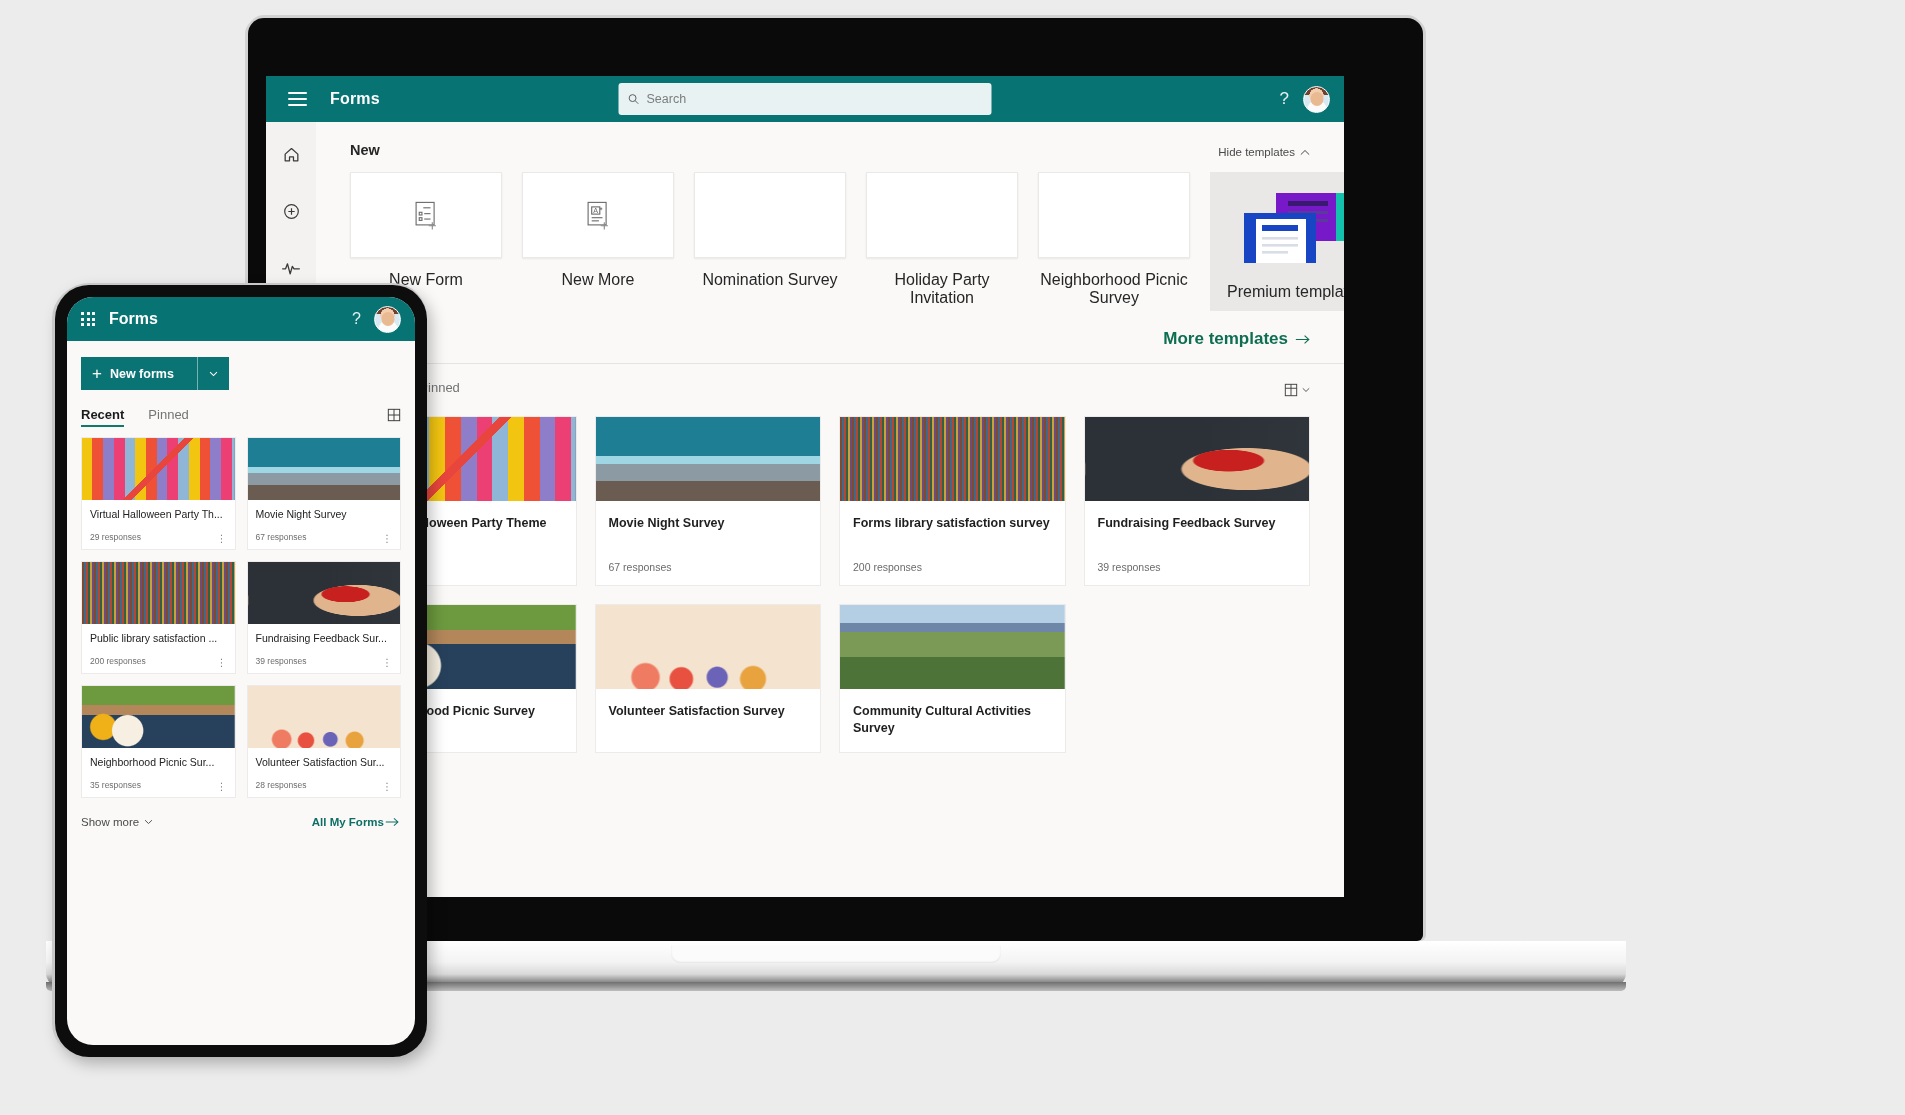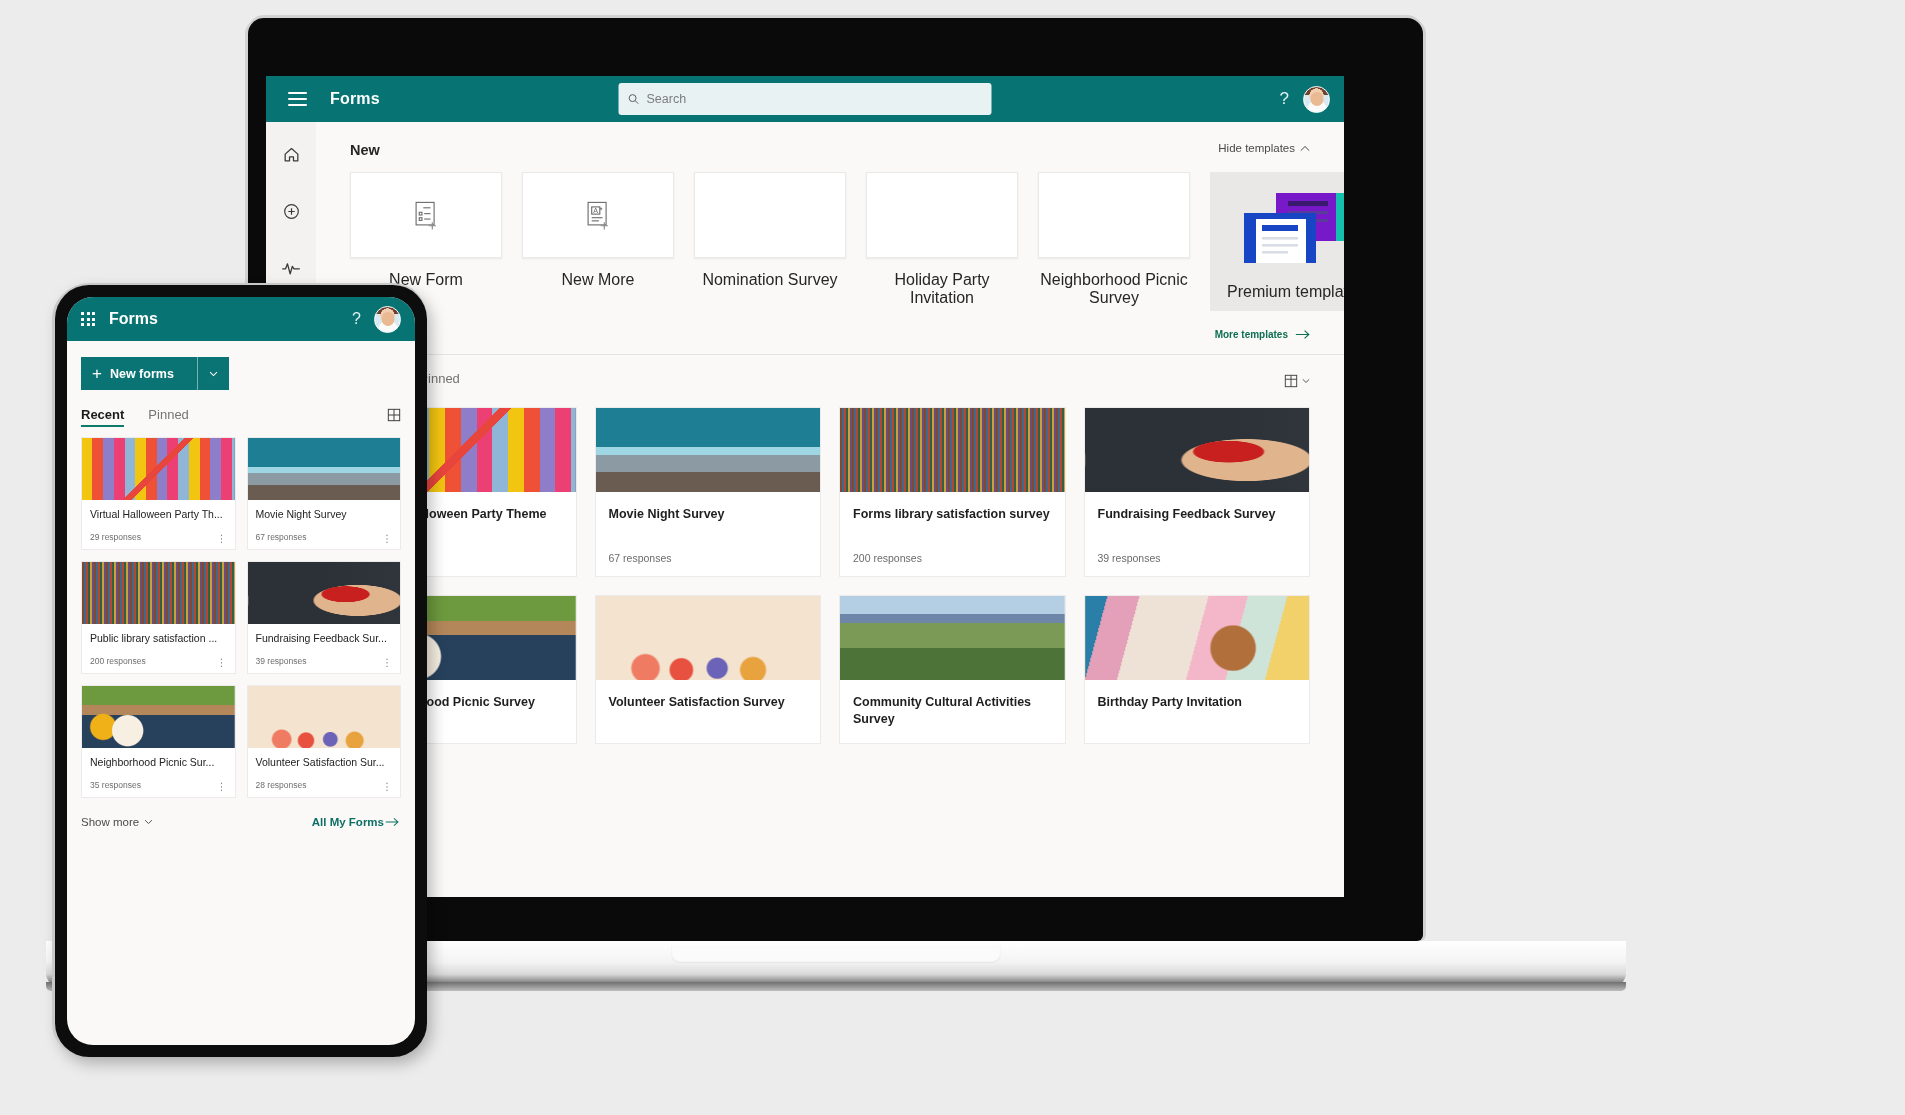--- a/index.html
+++ b/index.html
@@ -82,7 +82,7 @@
 
   .content { flex:1; background:#faf9f8; padding: 20px 34px 0 34px; overflow:hidden; position:relative; }
 
-  .sec-head { display:flex; align-items:flex-start; justify-content:space-between;gap:16px; }
+  .sec-head { display:flex; align-items:flex-end; justify-content:space-between;gap:16px; }
   .sec-title { font-size:14.5px; font-weight:600; color:#262626; }
   .hide-templates { font-size:11.5px; color:#4a4a4a; display:flex; align-items:center; gap:5px; cursor:pointer; }
 

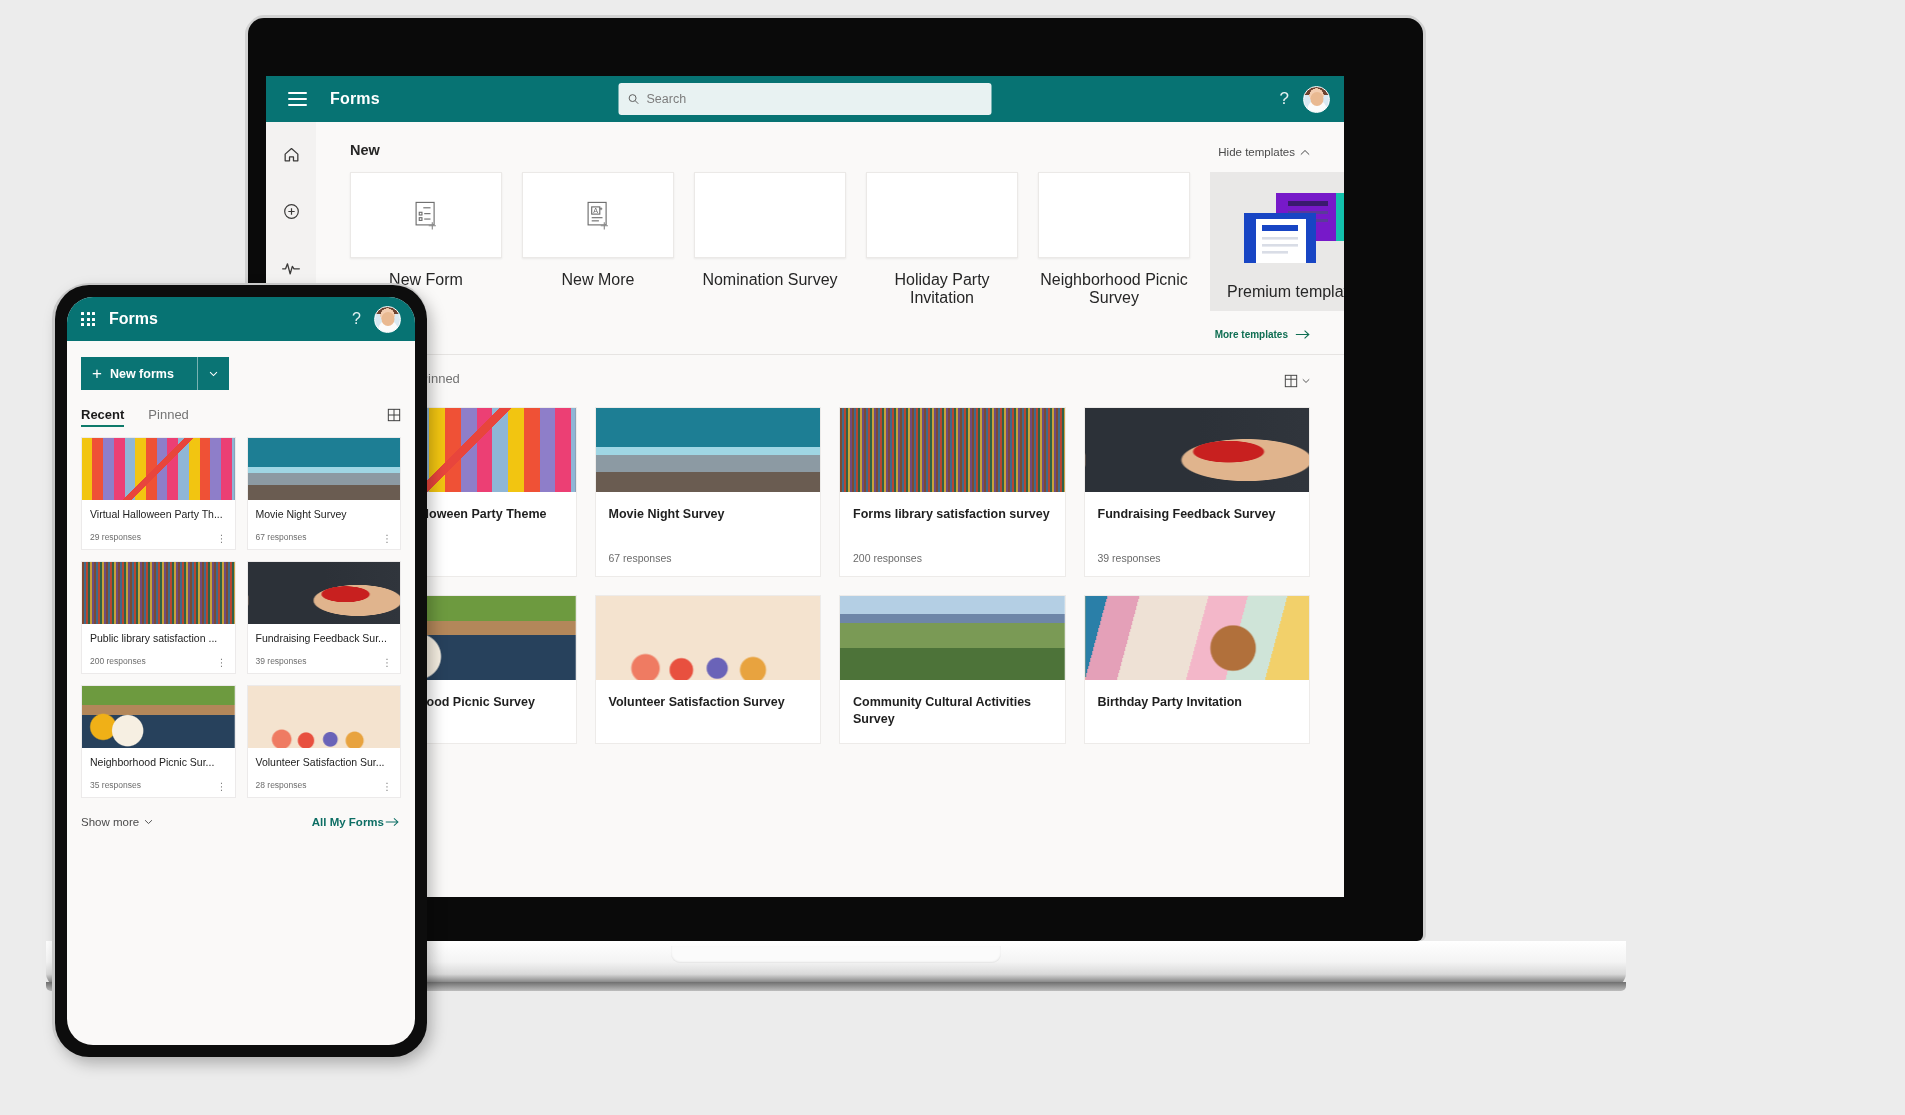--- a/index.html
+++ b/index.html
@@ -98,7 +98,7 @@
   .tpl.premium .thumb{ width:152px; height:86px; border:none; box-shadow:none; background:transparent; }
 
   .more-row { display:flex; justify-content:flex-end; margin-top:18px; }
-  .more-templates { font-size:10px; color:#0e6e52; font-weight:600; display:flex; align-items:center; gap:7px; cursor:pointer; }
+  .more-templates { font-size:17px; color:#0e6e52; font-weight:600; display:flex; align-items:center; gap:7px; cursor:pointer; }
 
   .divider { height:1px; background:#e6e4e2; margin-top:14px; margin-left:-34px; margin-right:-34px;}
 

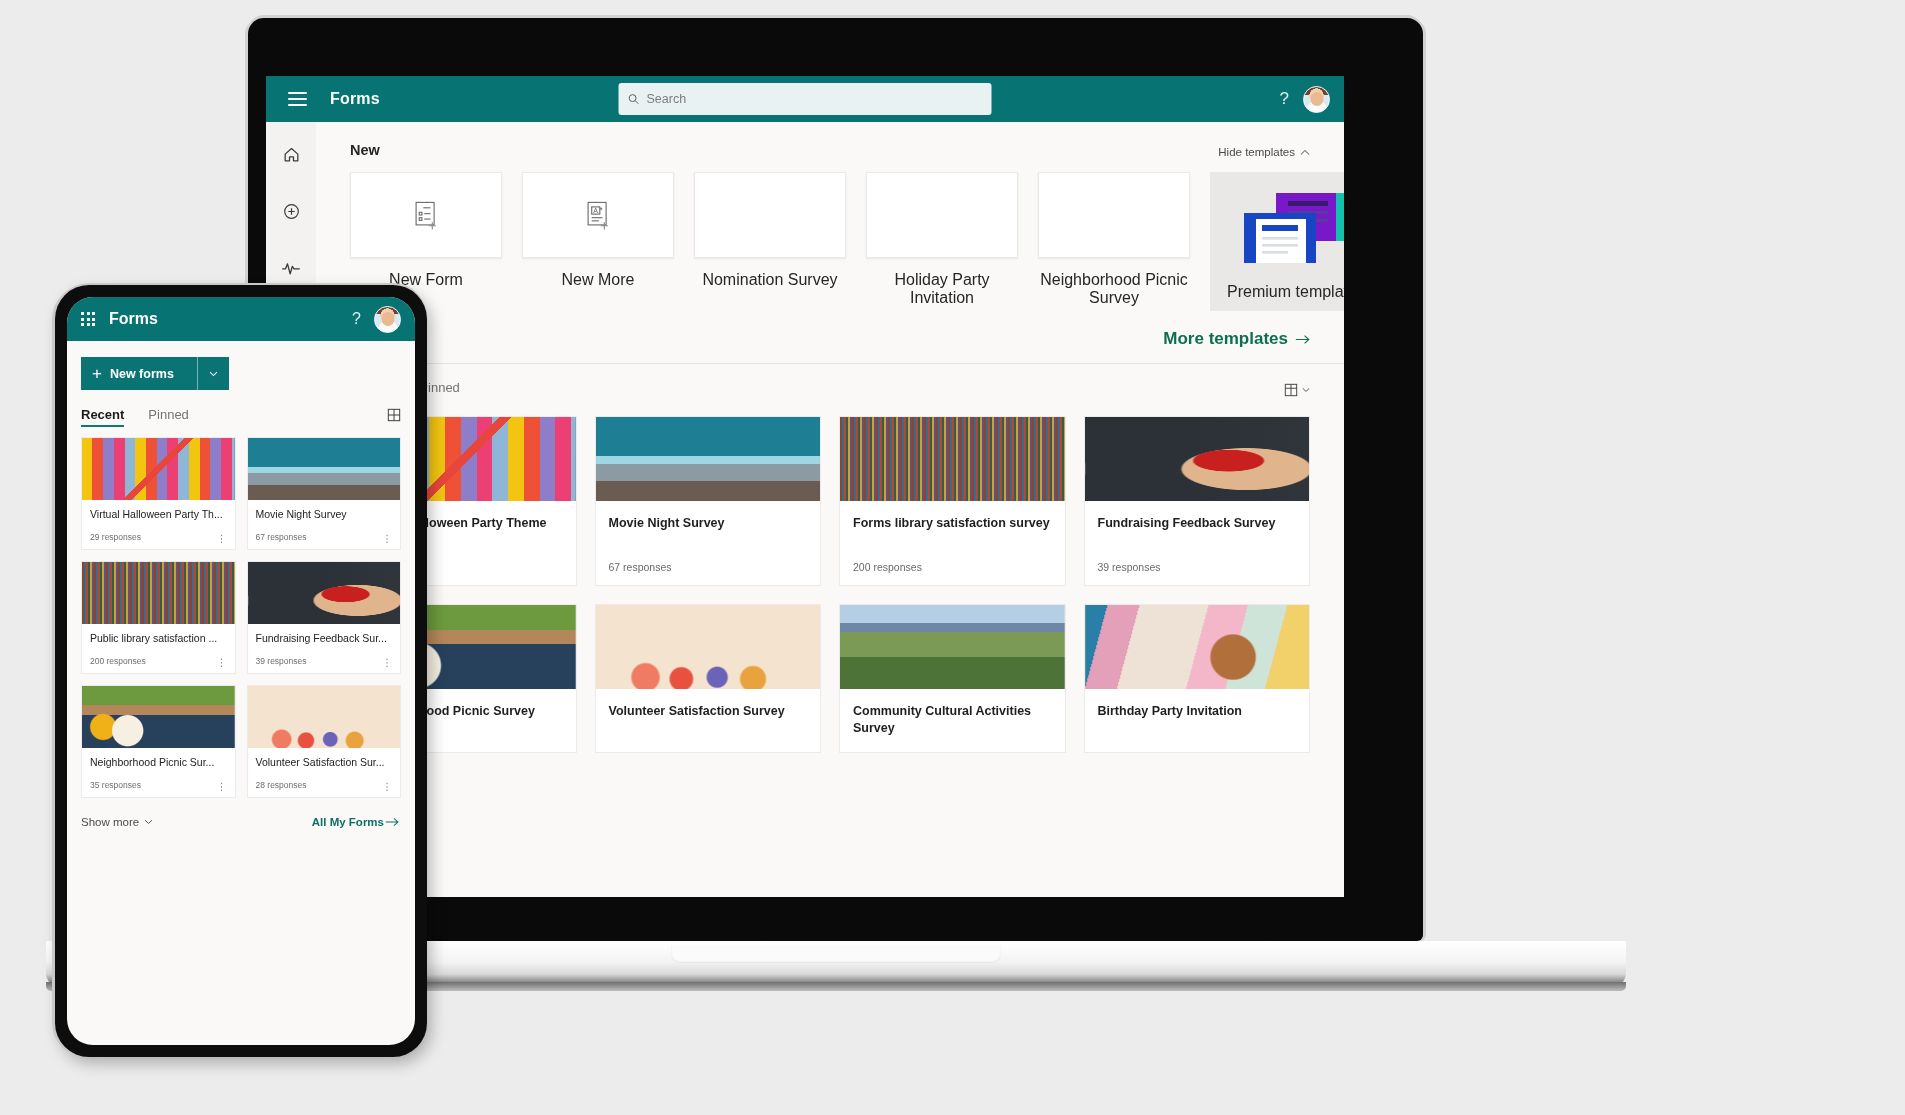--- a/index.html
+++ b/index.html
@@ -401,11 +401,6 @@
               <div class="t">Community Cultural Activities Survey</div>
 
             </div>
-            <div class="card row2">
-              <div class="img im-birthday"></div>
-              <div class="t">Birthday Party Invitation</div>
-
-            </div>
           </div>
 
         </div>

